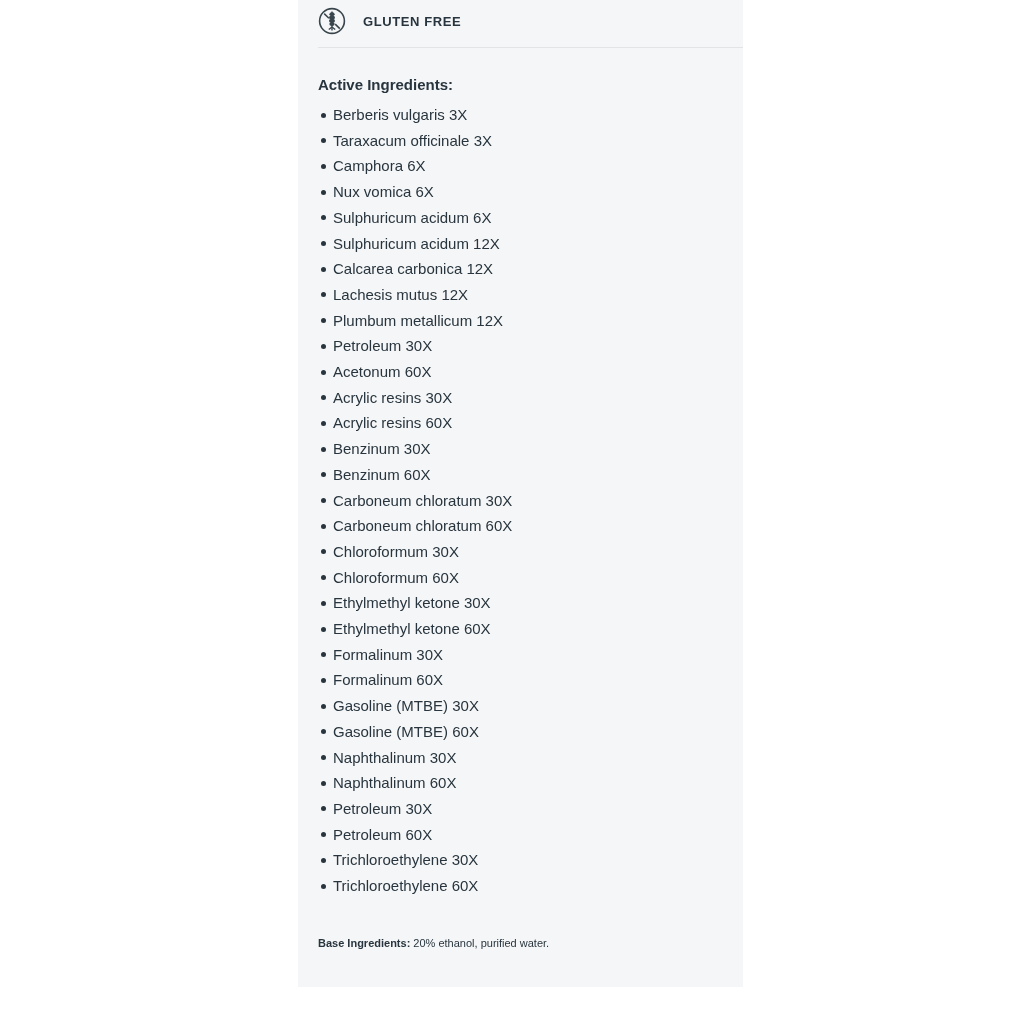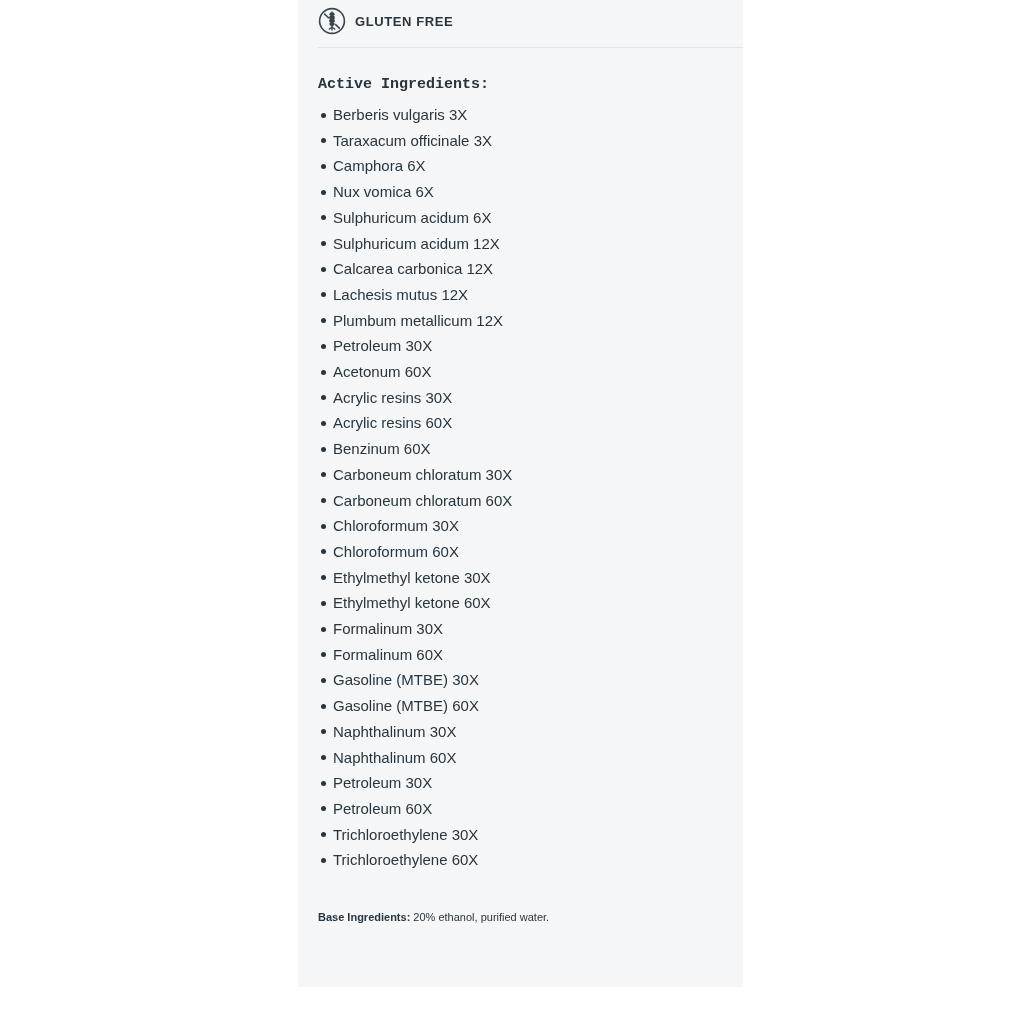--- a/index.html
+++ b/index.html
@@ -24,7 +24,7 @@
   .badge-row {
     display: flex;
     align-items: center;
-    gap: 9px;
+    gap: 17px;
     height: 30px;
   }
   .badge-icon {

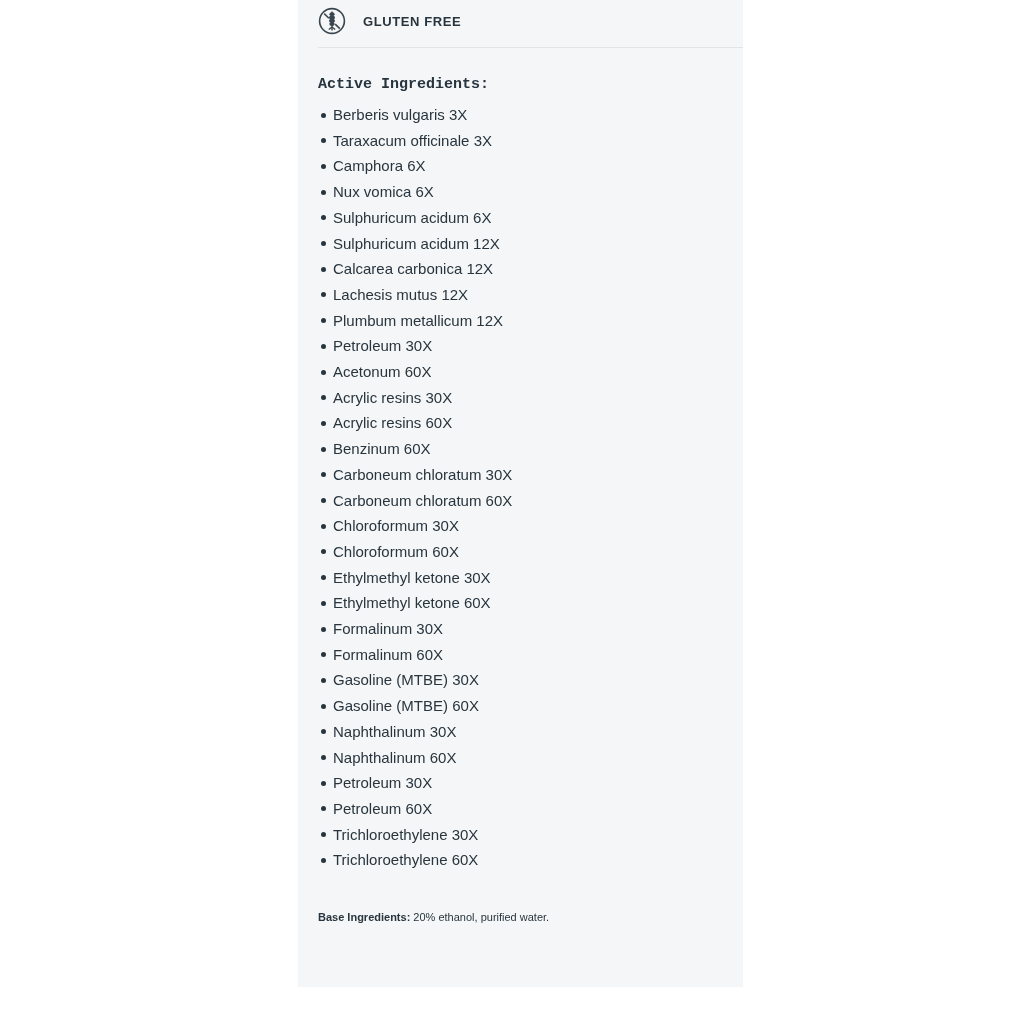--- a/index.html
+++ b/index.html
@@ -53,7 +53,6 @@
     font-size: 15px;
     line-height: 19px;
     font-weight: 700;
-    font-family: Liberation Mono, monospace;
   }
   ul.ingredients {
     list-style: none;

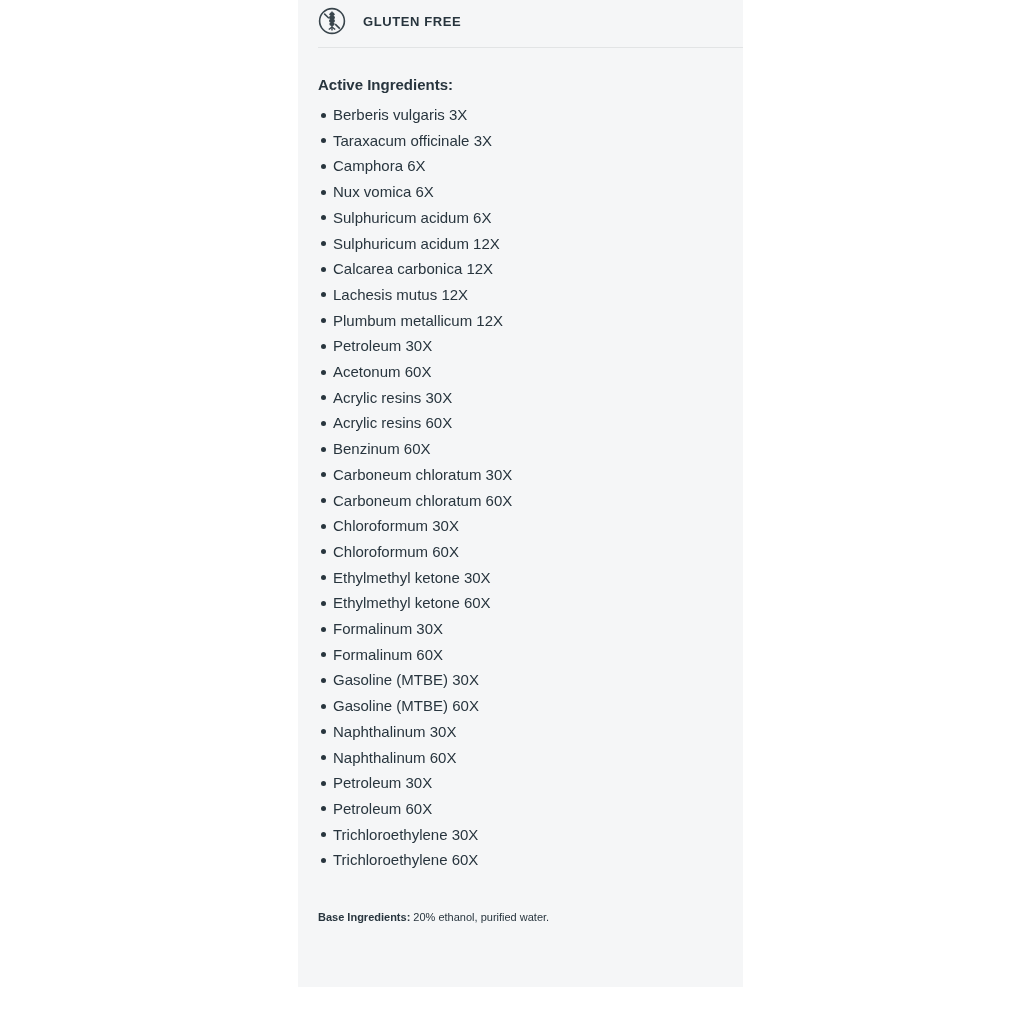--- a/index.html
+++ b/index.html
@@ -124,6 +124,7 @@
       <li>Acetonum 60X</li>
       <li>Acrylic resins 30X</li>
       <li>Acrylic resins 60X</li>
+      <li>Benzinum 30X</li>
       <li>Benzinum 60X</li>
       <li>Carboneum chloratum 30X</li>
       <li>Carboneum chloratum 60X</li>

